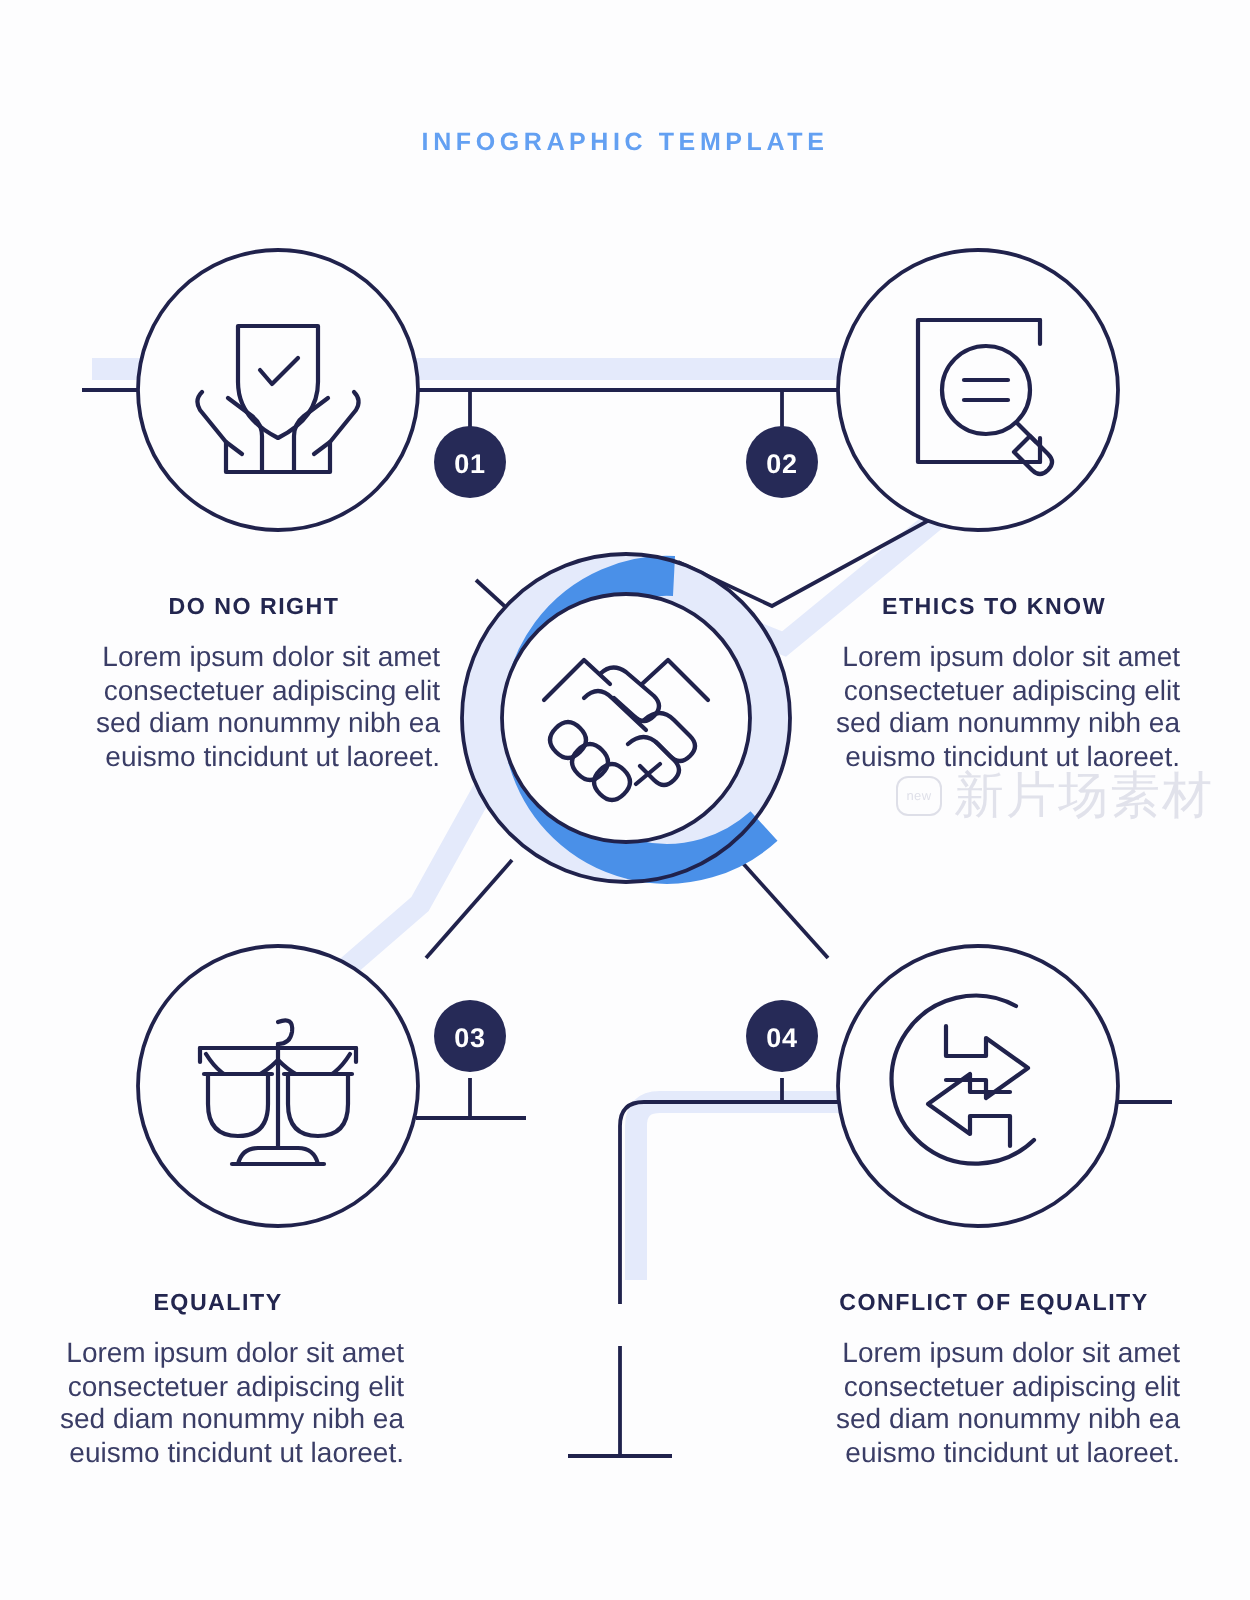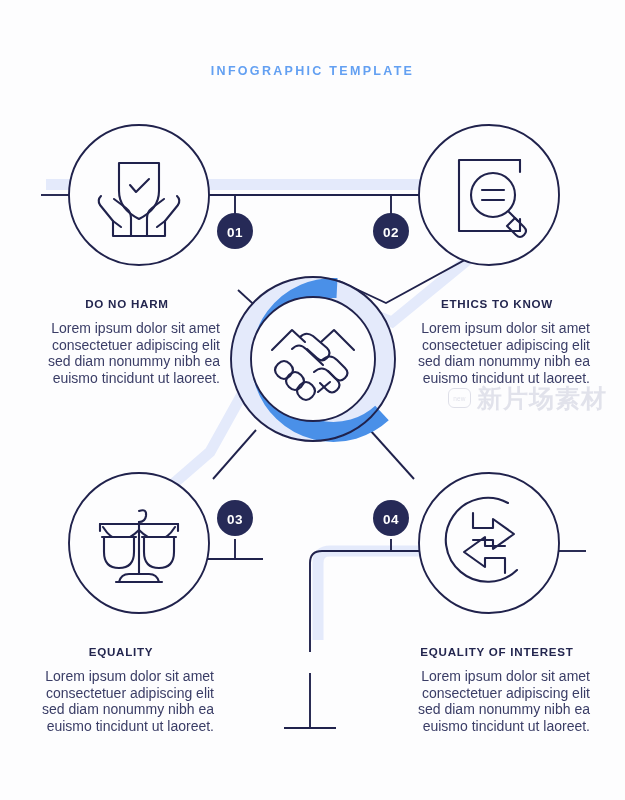--- a/index.html
+++ b/index.html
@@ -294,7 +294,7 @@
   </svg>
 
   <div class="block" id="block-1">
-    <h3>DO NO HARM</h3>
+    <h3>DO NO RIGHT</h3>
     <p>Lorem ipsum dolor sit amet consectetuer adipiscing elit sed diam nonummy nibh ea euismo tincidunt ut laoreet.</p>
   </div>
 

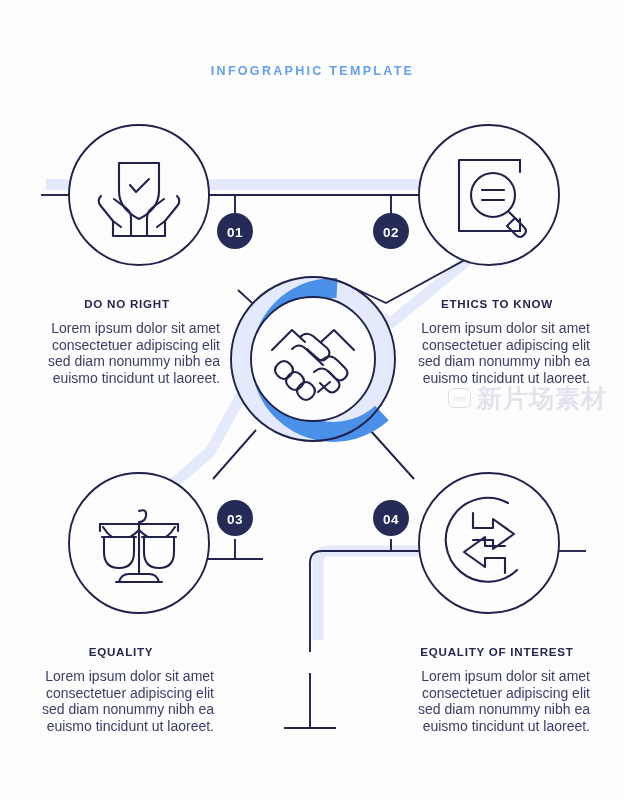--- a/index.html
+++ b/index.html
@@ -105,7 +105,7 @@
   }
   .wm-text {
     font-size: 25px;
-    font-weight: bold;
+    font-weight: normal;
     color: #a3a6c0;
     letter-spacing: 1px;
     line-height: 1;

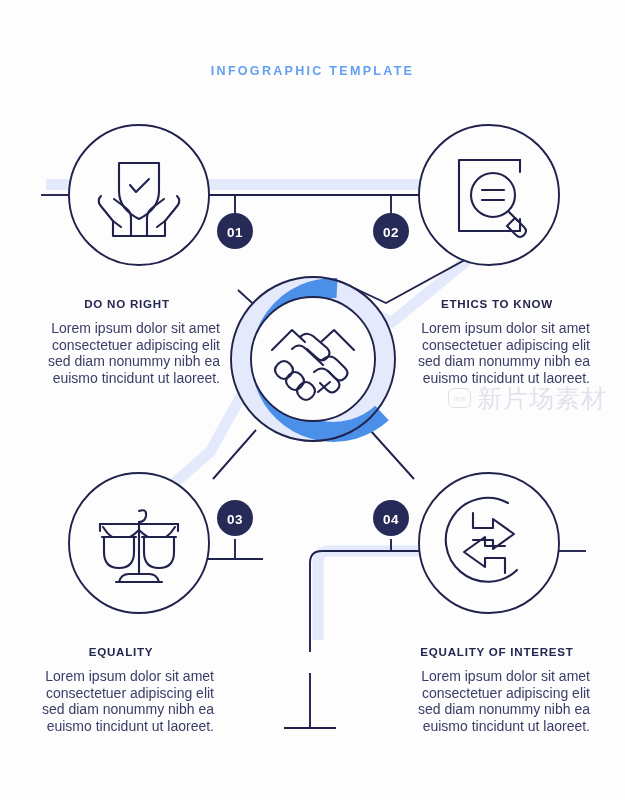--- a/index.html
+++ b/index.html
@@ -75,7 +75,7 @@
 
   #block-1 { left: 34px;  top: 297px; }
   #block-2 { left: 404px; top: 297px; }
-  #block-3 { left: 28px;  top: 645px; }
+  #block-3 { left: 16px;  top: 645px; }
   #block-4 { left: 404px; top: 645px; }
 
   

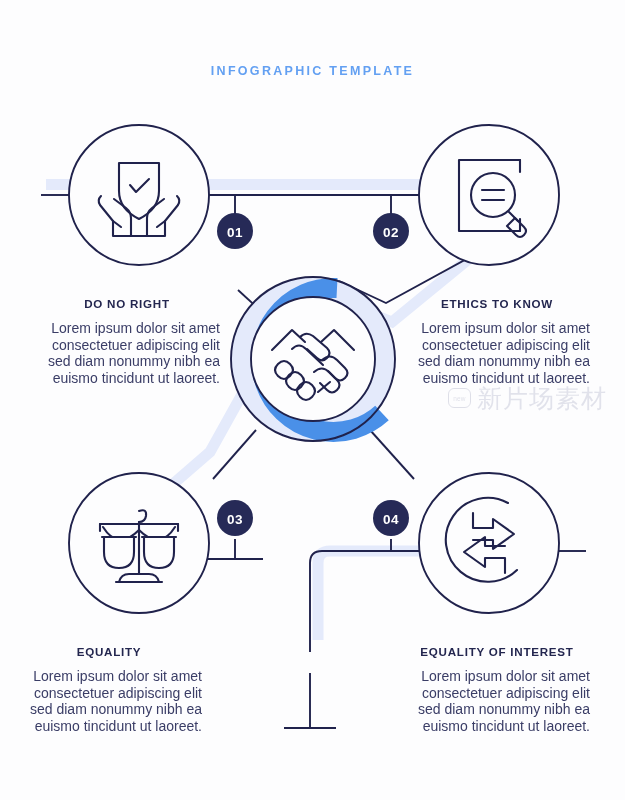--- a/index.html
+++ b/index.html
@@ -309,7 +309,7 @@
   </div>
 
   <div class="block" id="block-4">
-    <h3>EQUALITY OF INTEREST</h3>
+    <h3>CONFLICT OF EQUALITY</h3>
     <p>Lorem ipsum dolor sit amet consectetuer adipiscing elit sed diam nonummy nibh ea euismo tincidunt ut laoreet.</p>
   </div>
 

